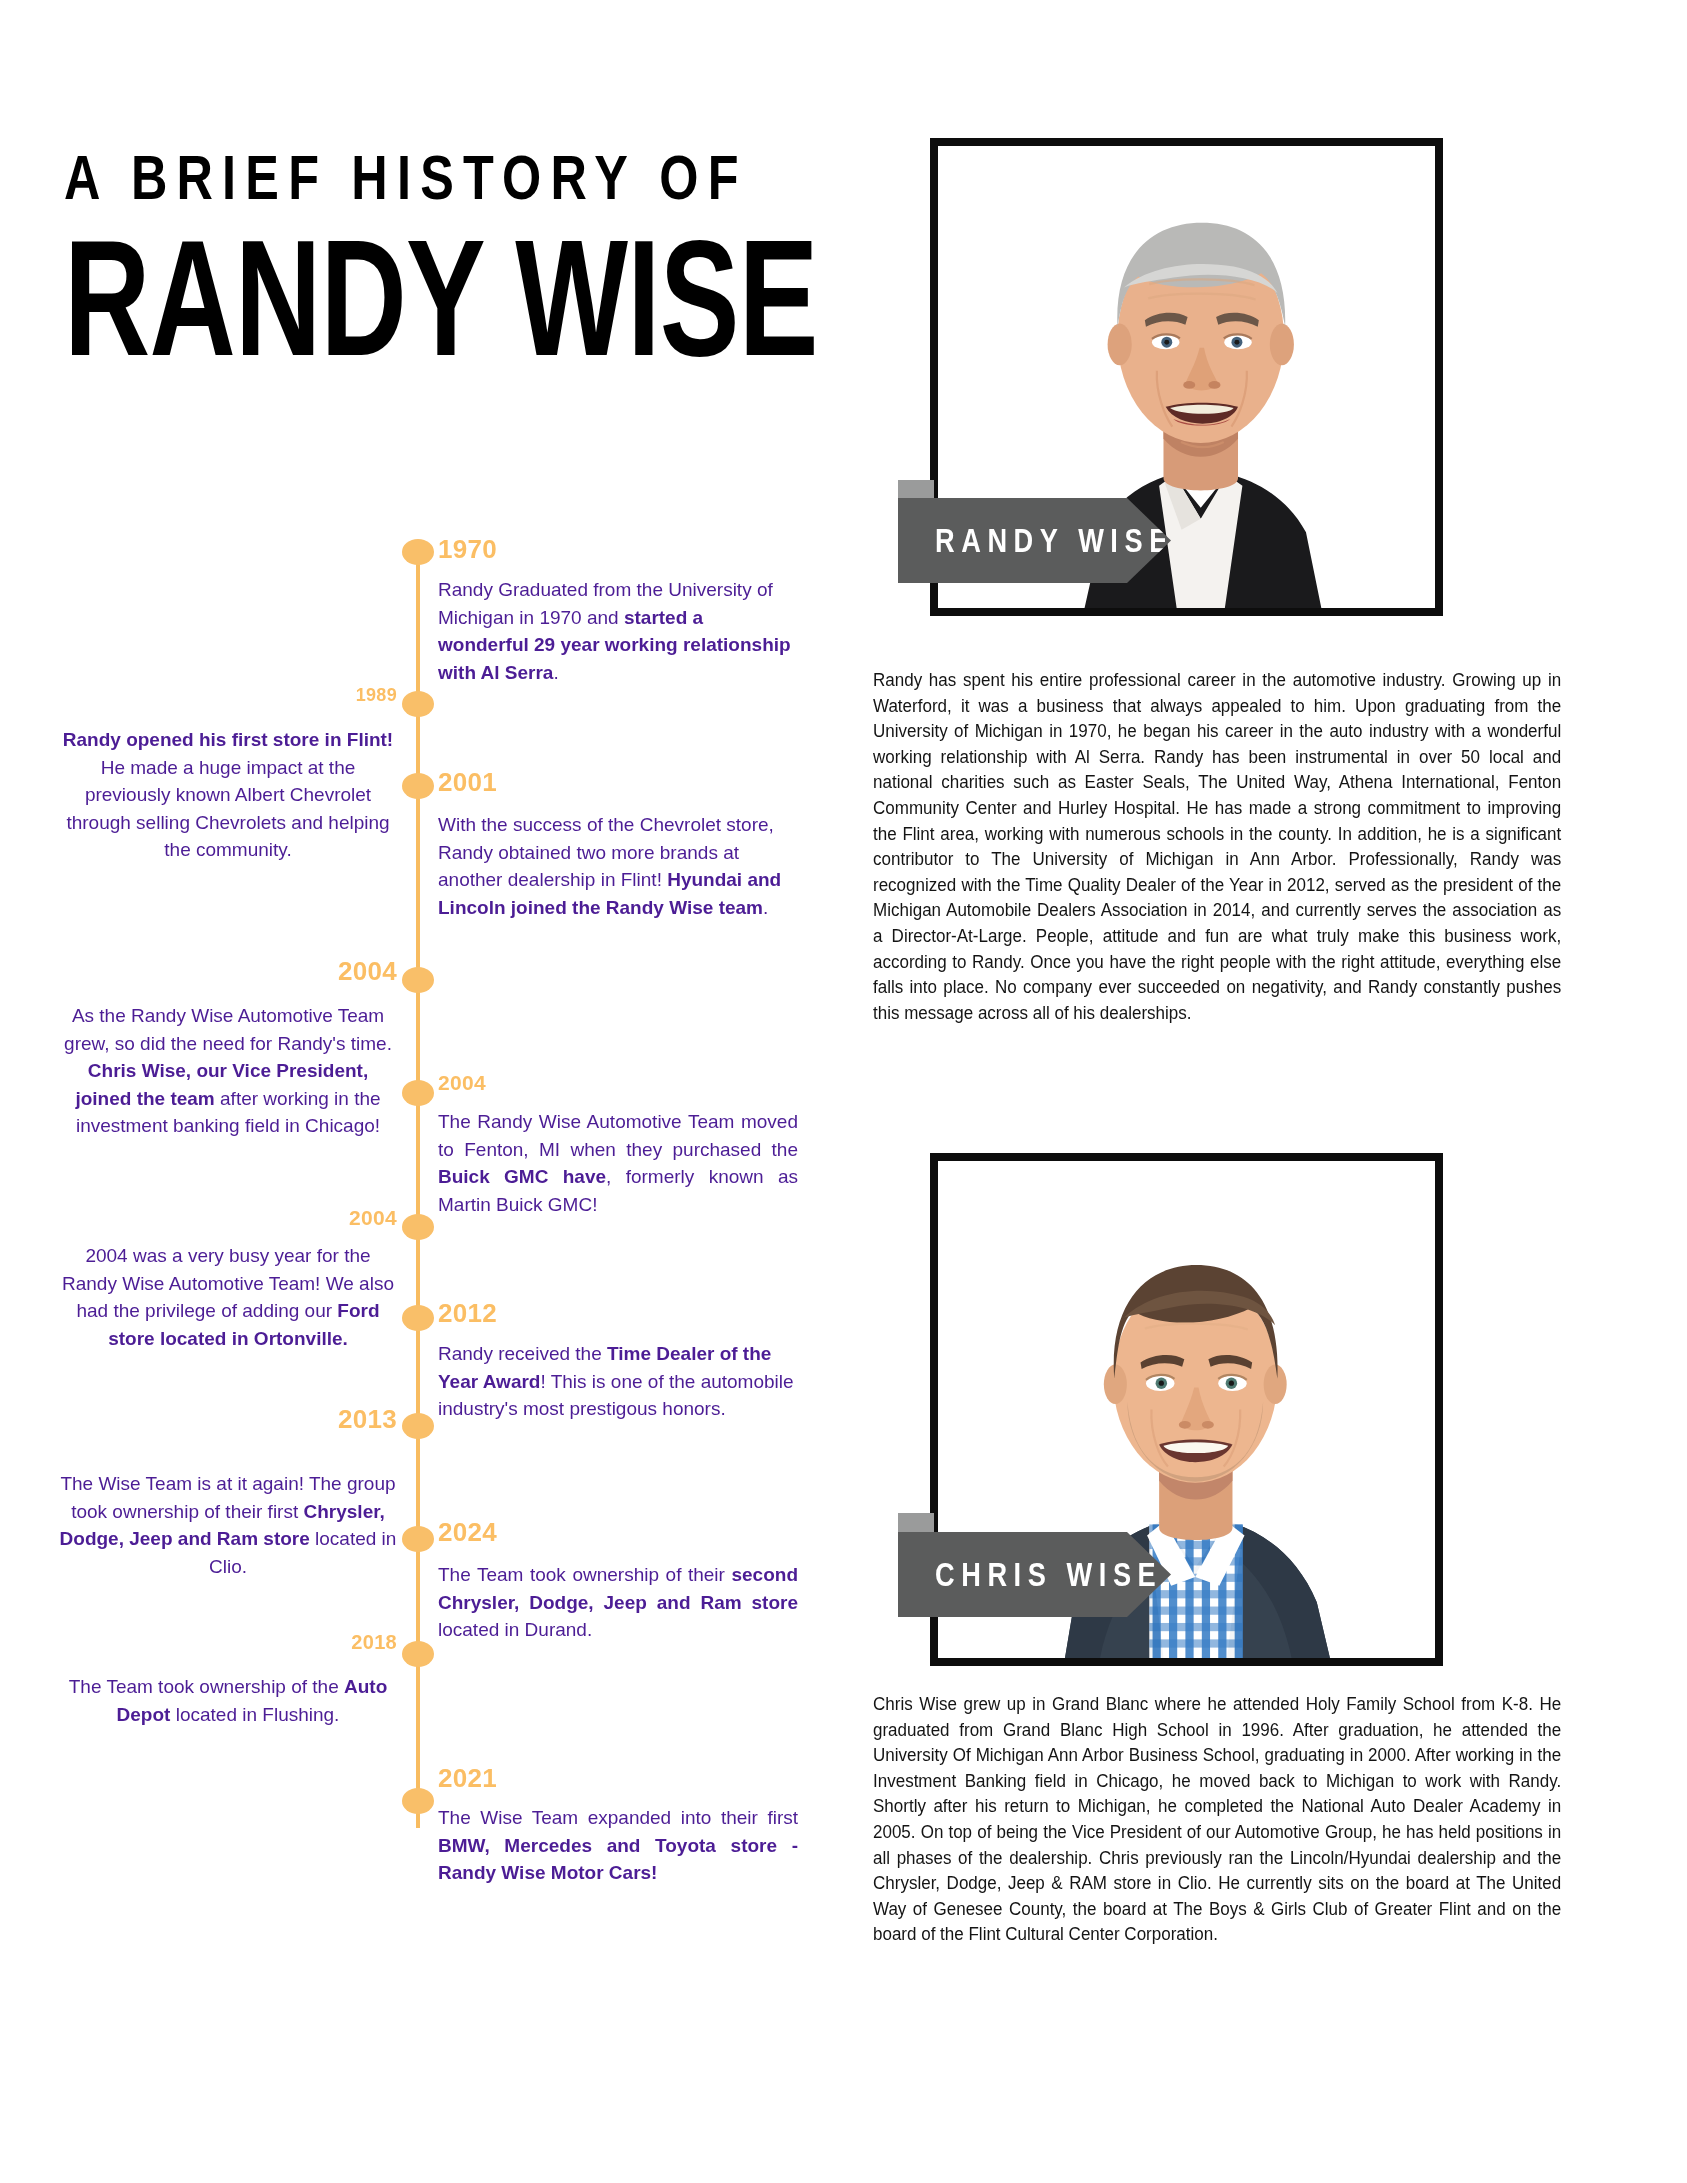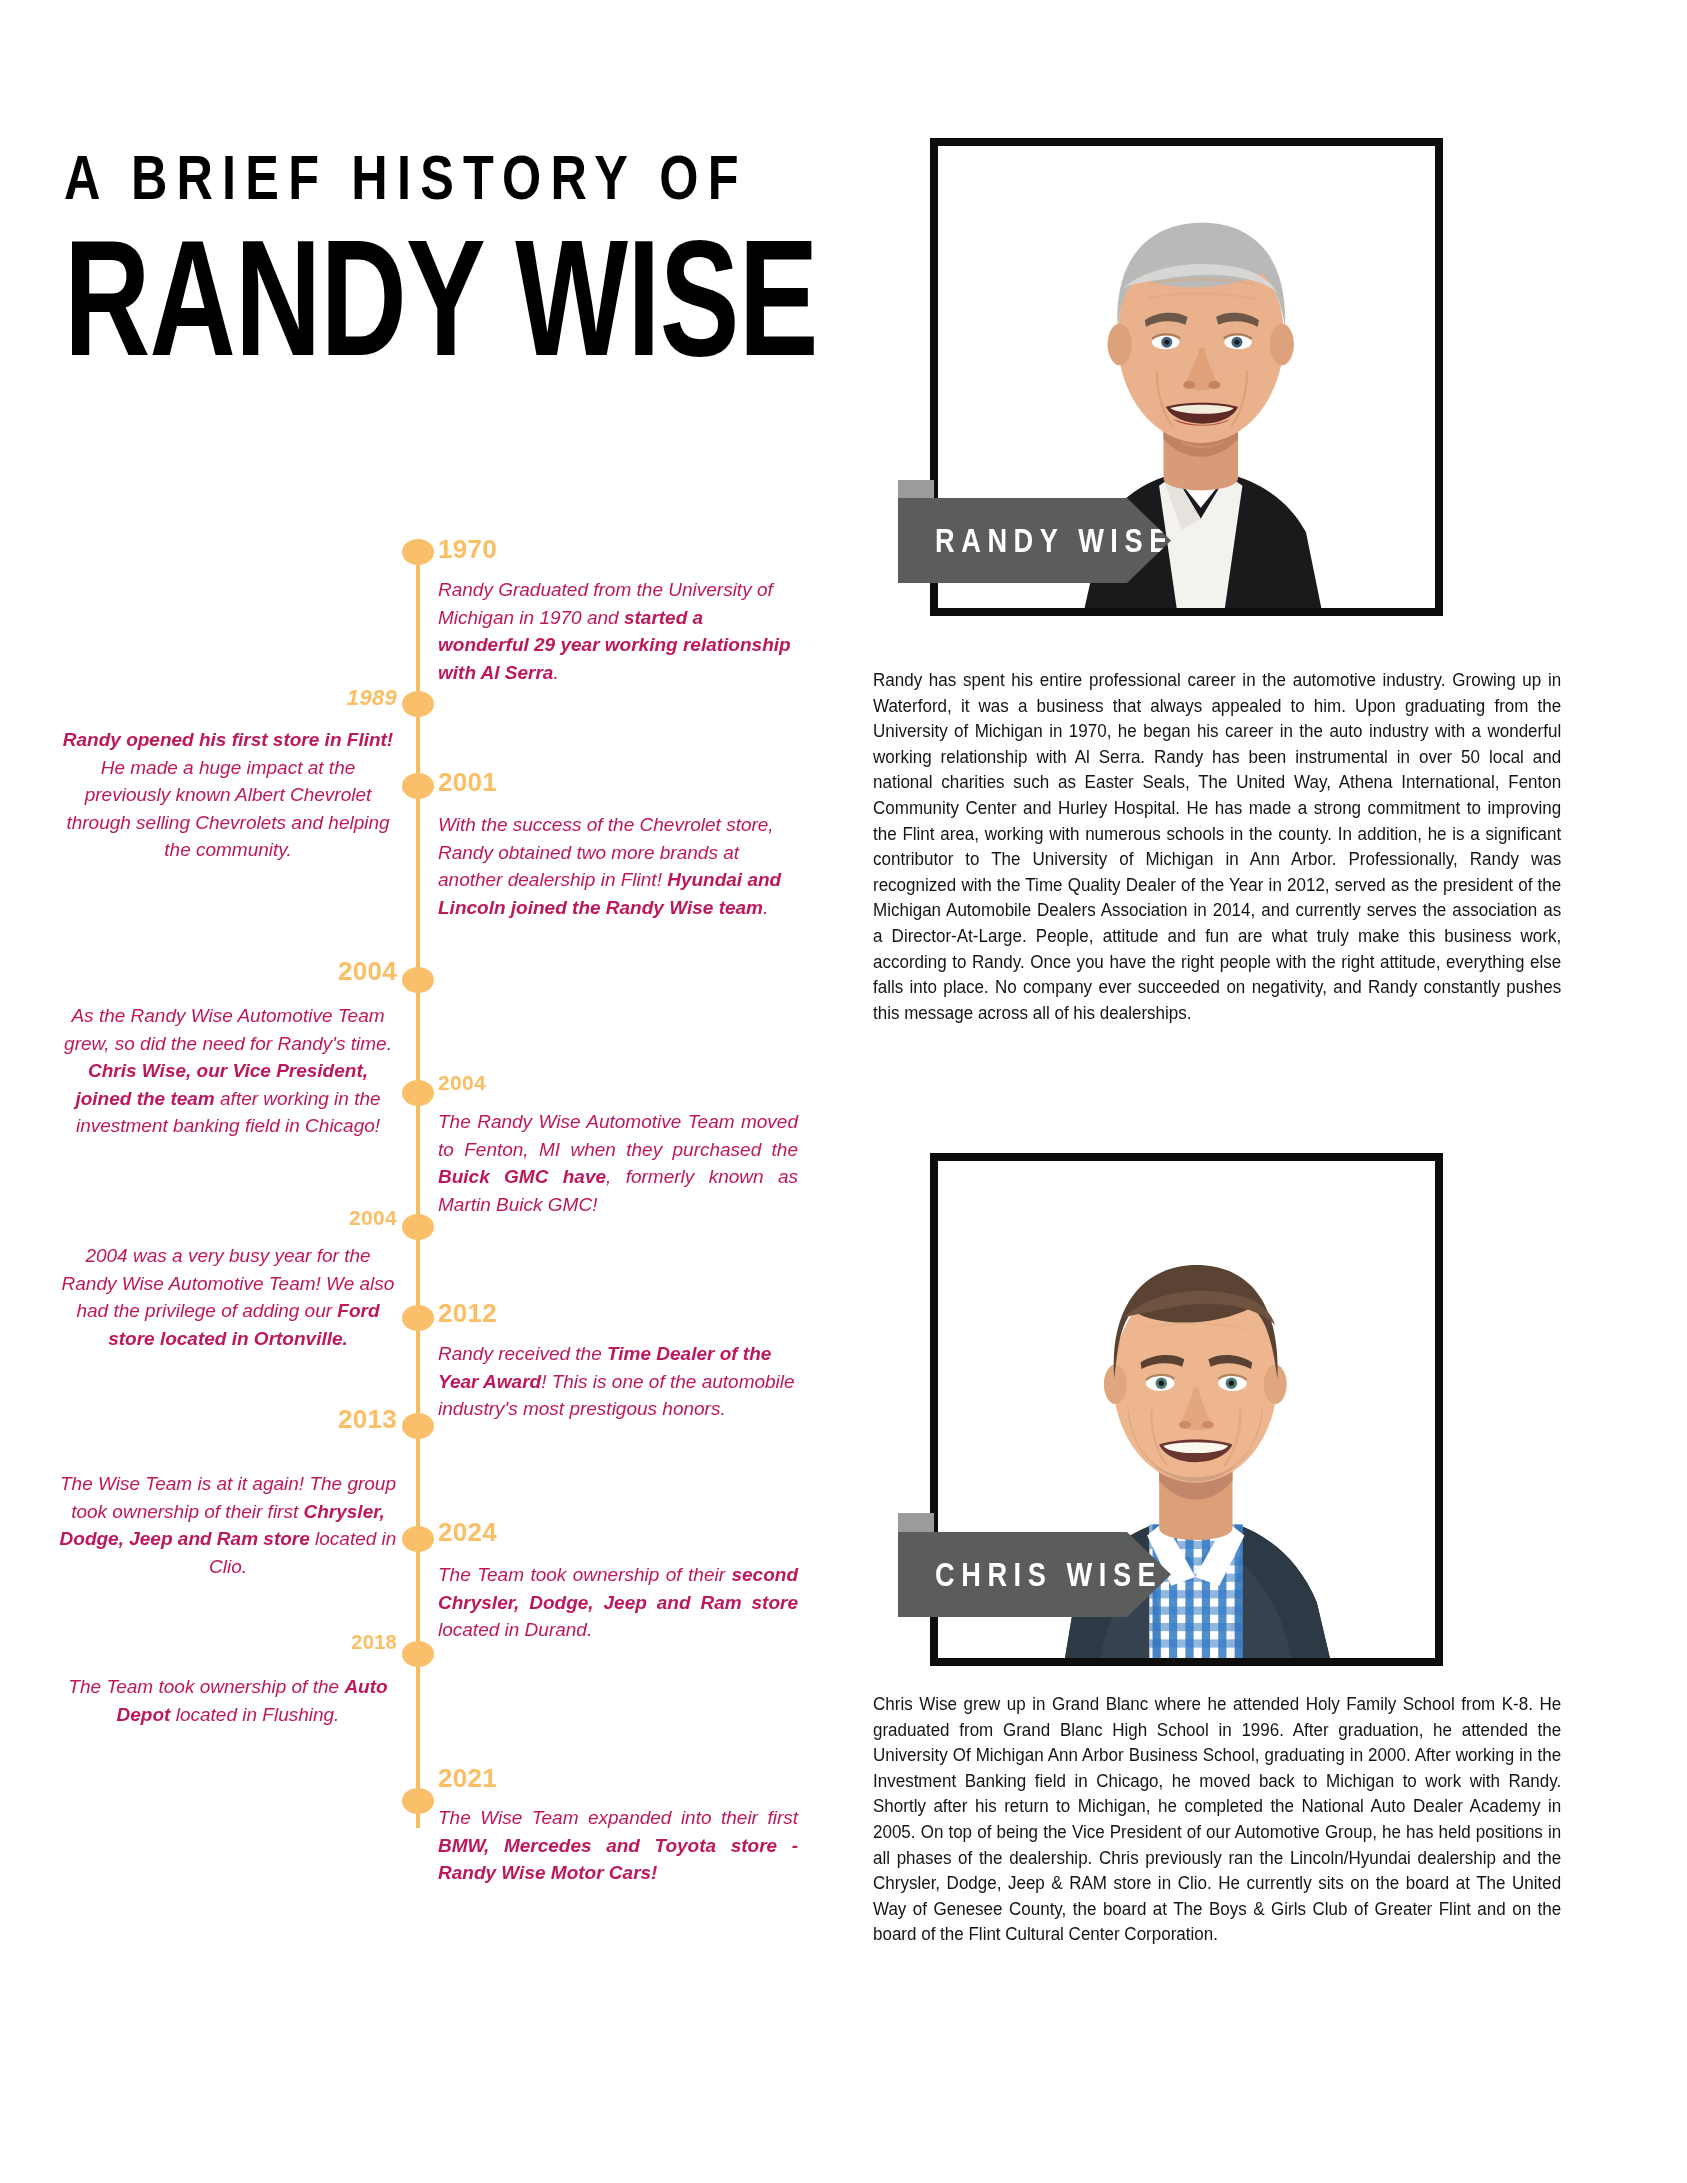--- a/index.html
+++ b/index.html
@@ -123,12 +123,11 @@
   }
   .tl-body{
     position:absolute;
-    color:#be185d;
+    color:#4c1d95;
     font-family:"Liberation Sans", sans-serif;
     font-size:19px;
     line-height:1.45;
     z-index:3;
-    font-style:italic;
   }
   .tl-body b{font-weight:700;}
   .side-right{text-align:left;}

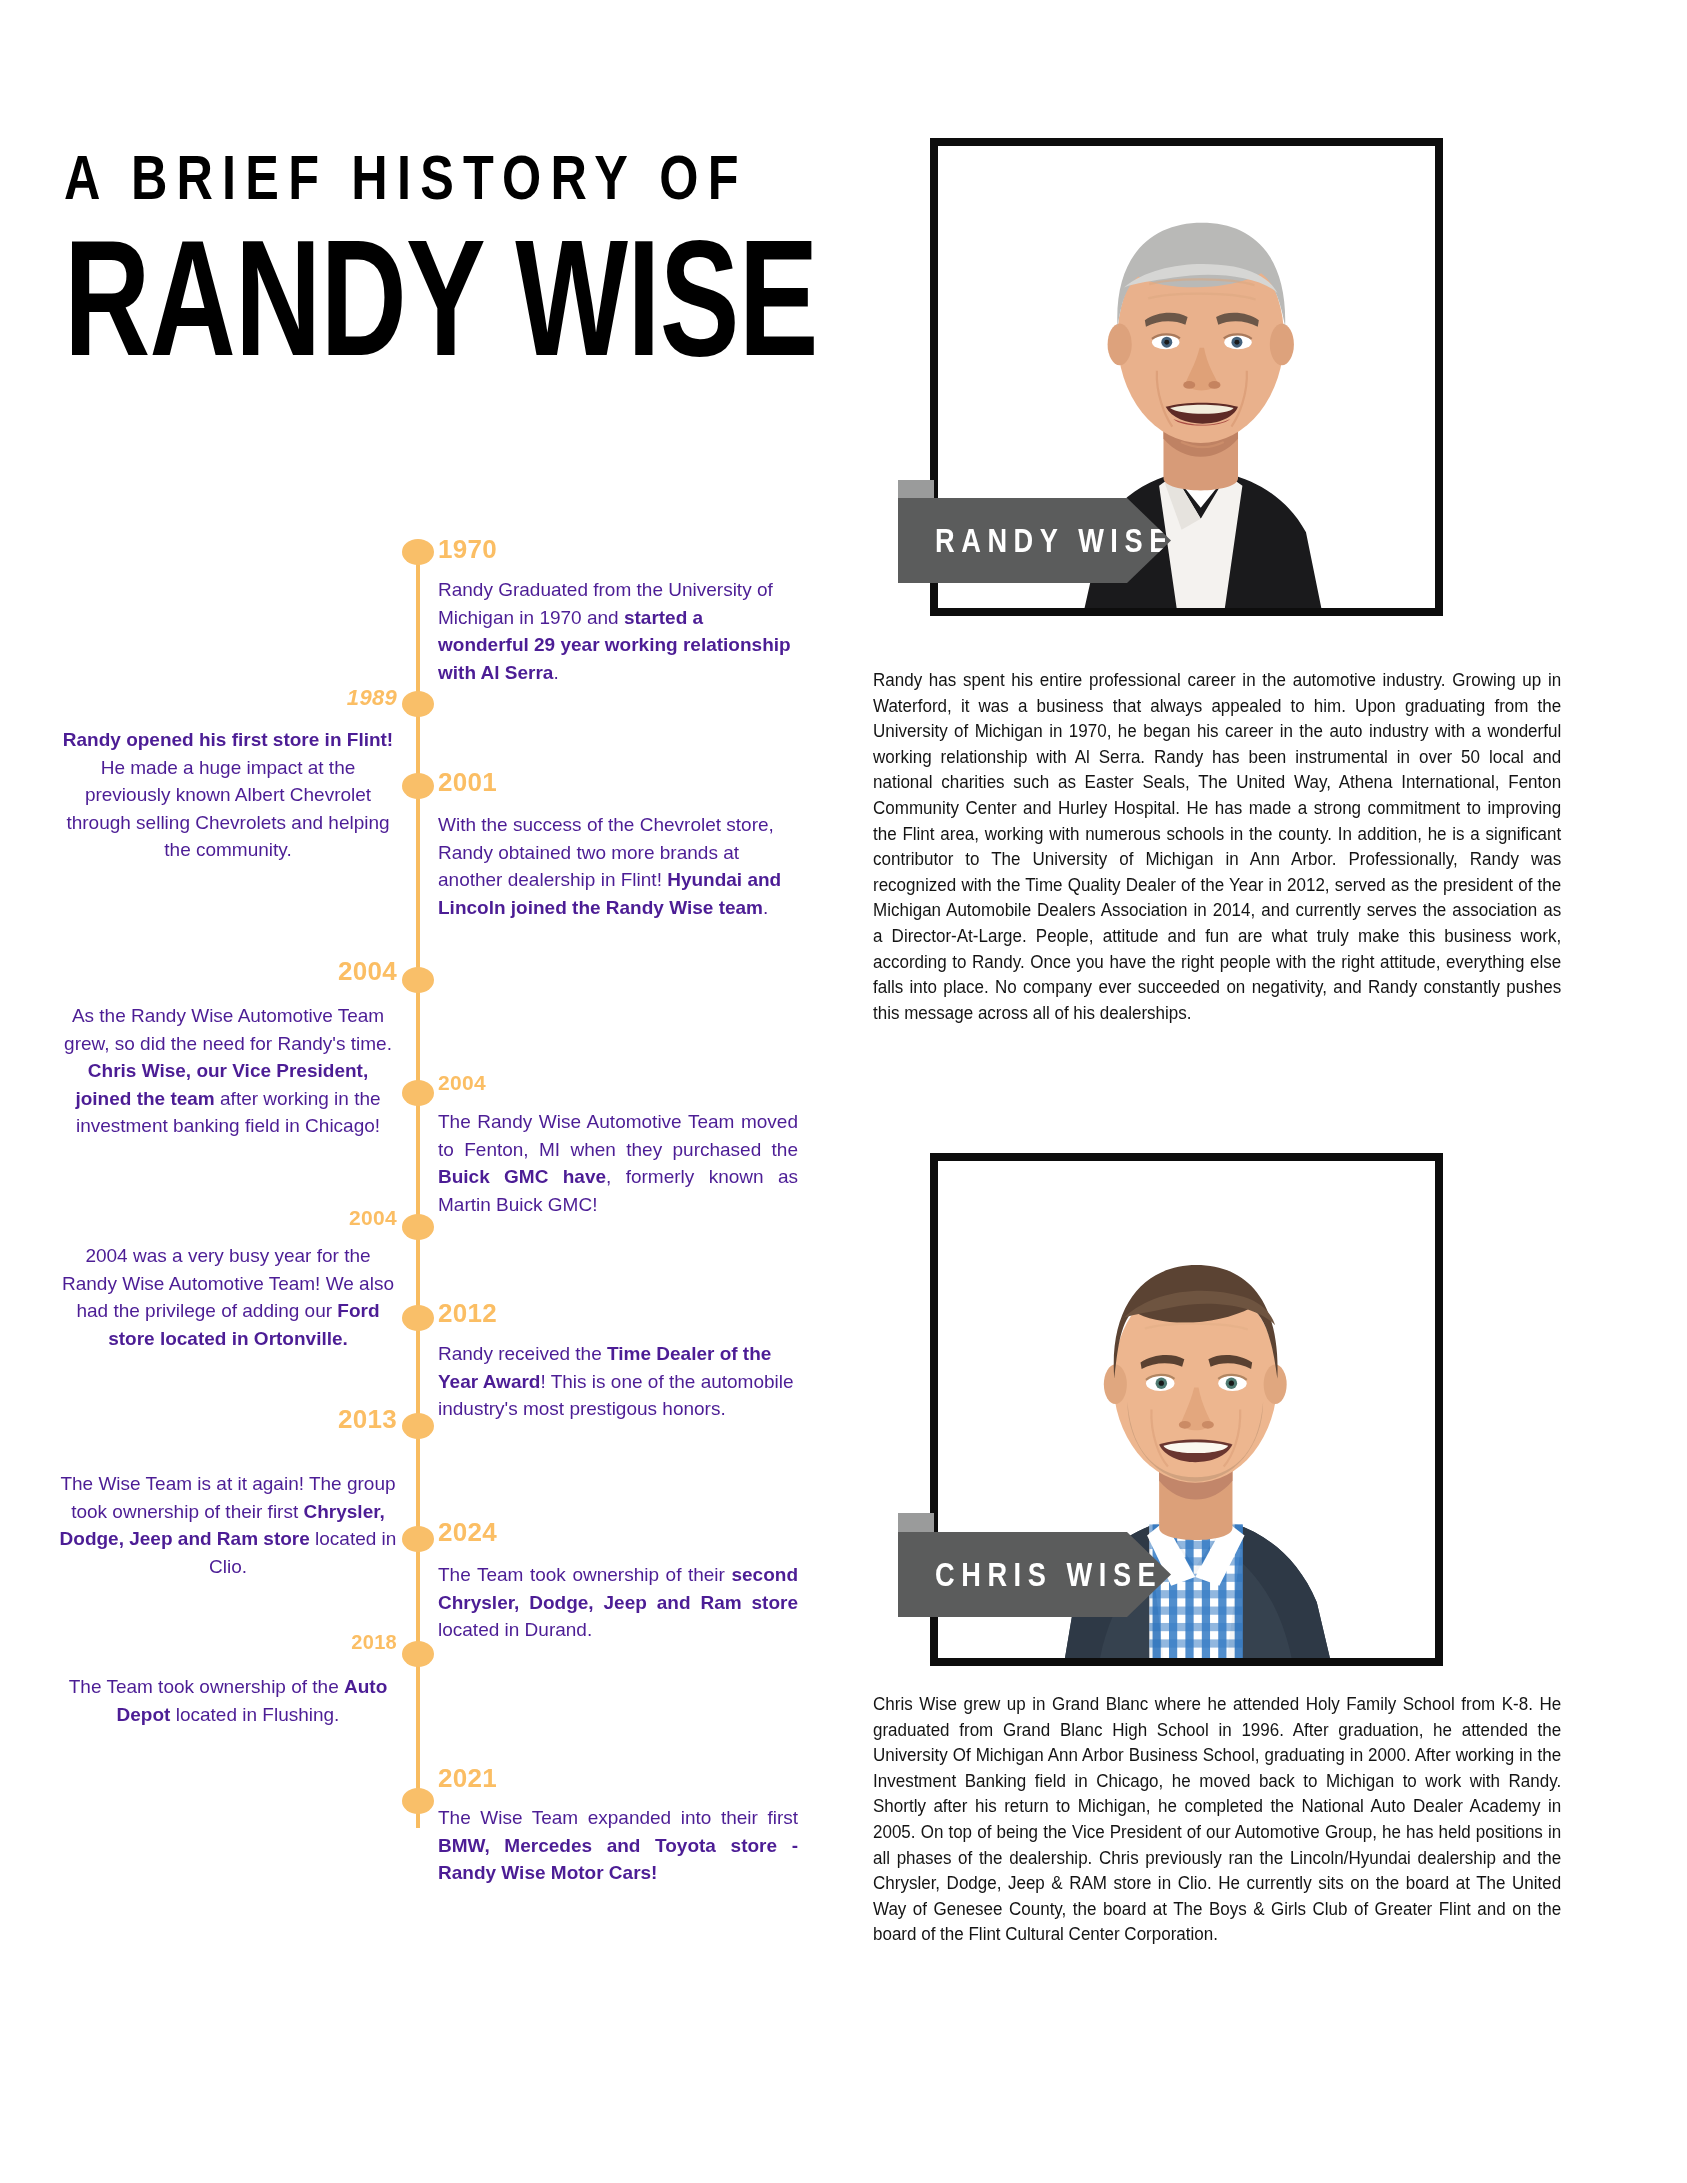--- a/index.html
+++ b/index.html
@@ -290,7 +290,7 @@
       <div class="tl-year" style="font-size: 26px; top: 534px; left: 438px;">1970</div>
       <div class="tl-body side-right" style="top: 576px; width: 360px; left: 438px;">Randy Graduated from the University of Michigan in 1970 and <b>started a wonderful 29 year working relationship with Al Serra</b>.</div>
       <div class="tl-dot" style="left: 418px; top: 704px;"></div>
-      <div class="tl-year" style="font-size: 22px; top: 685px; right: 1290px; font-style: italic;">1989</div>
+      <div class="tl-year" style="font-size: 18px; top: 685px; right: 1290px;">1989</div>
       <div class="tl-body side-left" style="top: 726px; width: 338px; right: 1290px;"><b>Randy opened his first store in Flint!</b> He made a huge impact at the previously known Albert Chevrolet through selling Chevrolets and helping the community.</div>
       <div class="tl-dot" style="left: 418px; top: 786px;"></div>
       <div class="tl-year" style="font-size: 26px; top: 767px; left: 438px;">2001</div>

